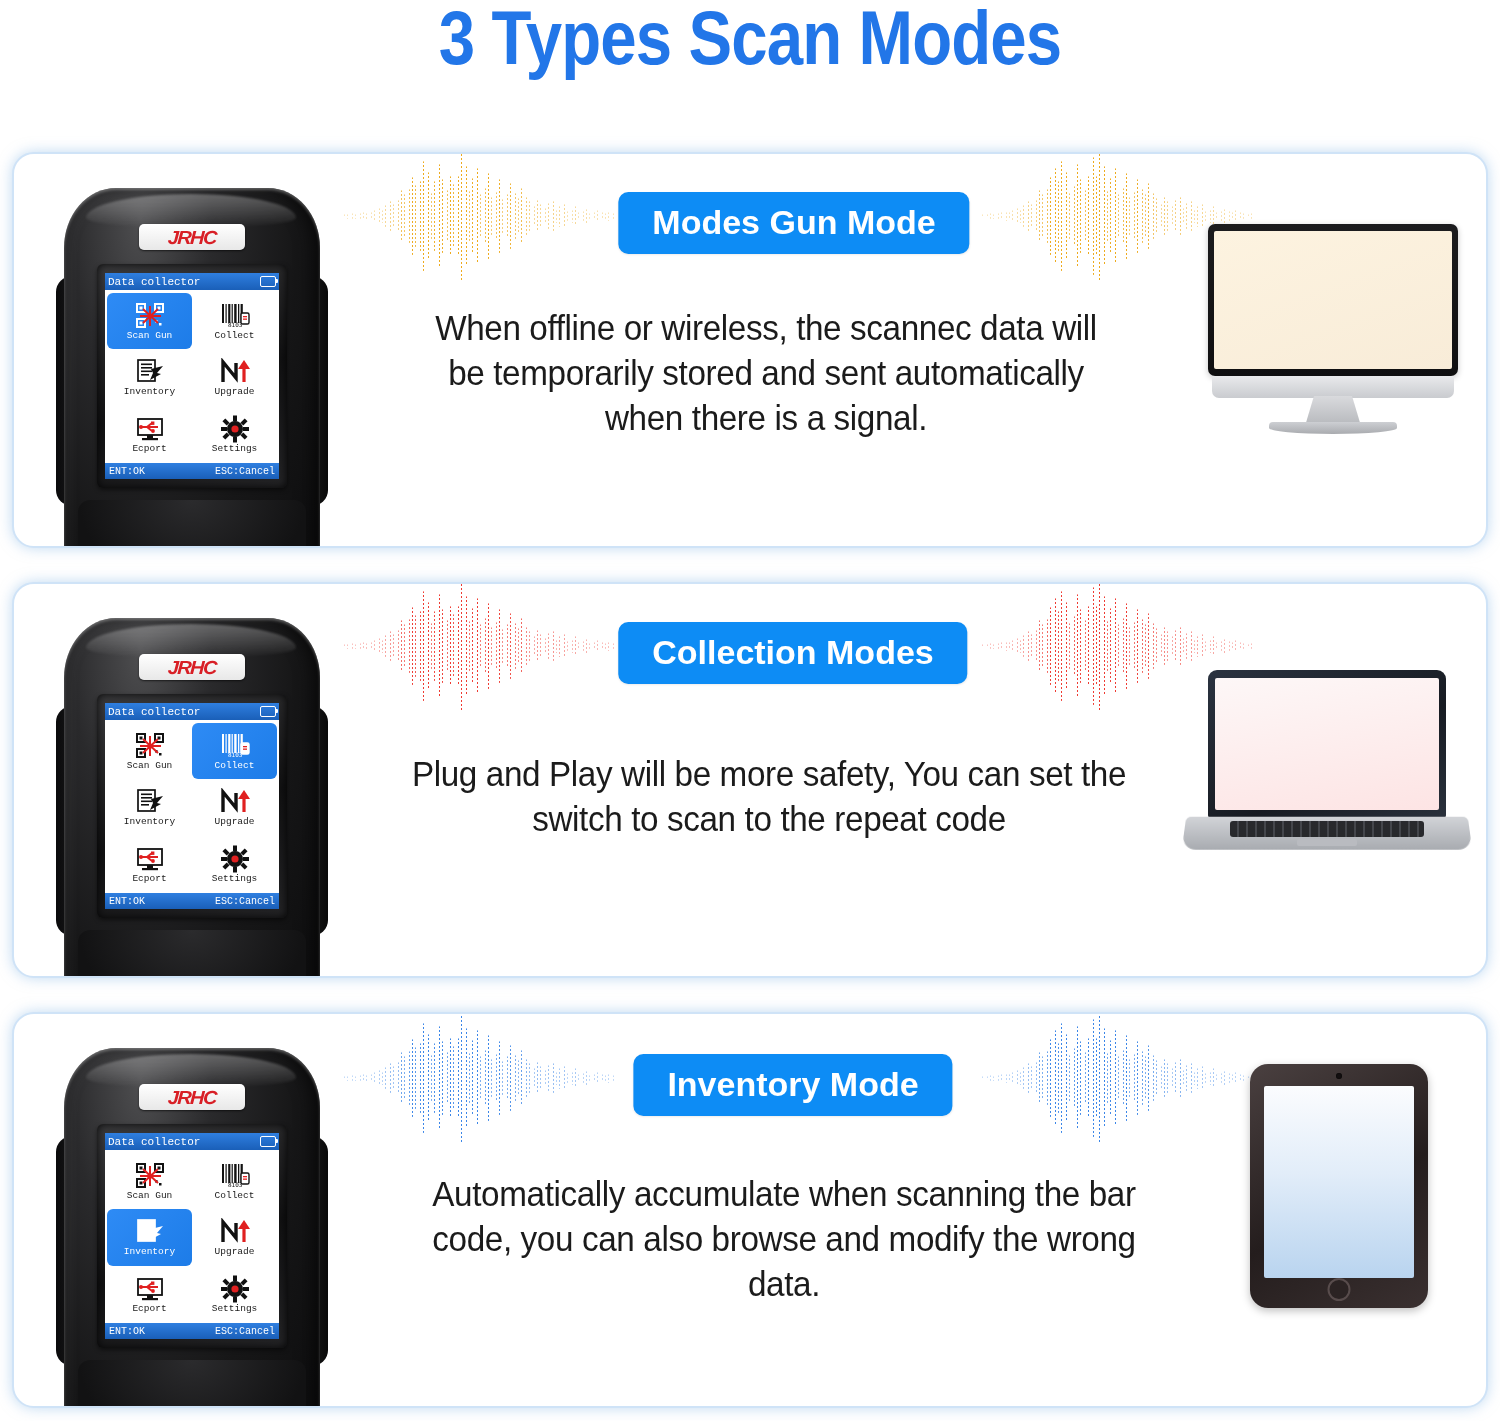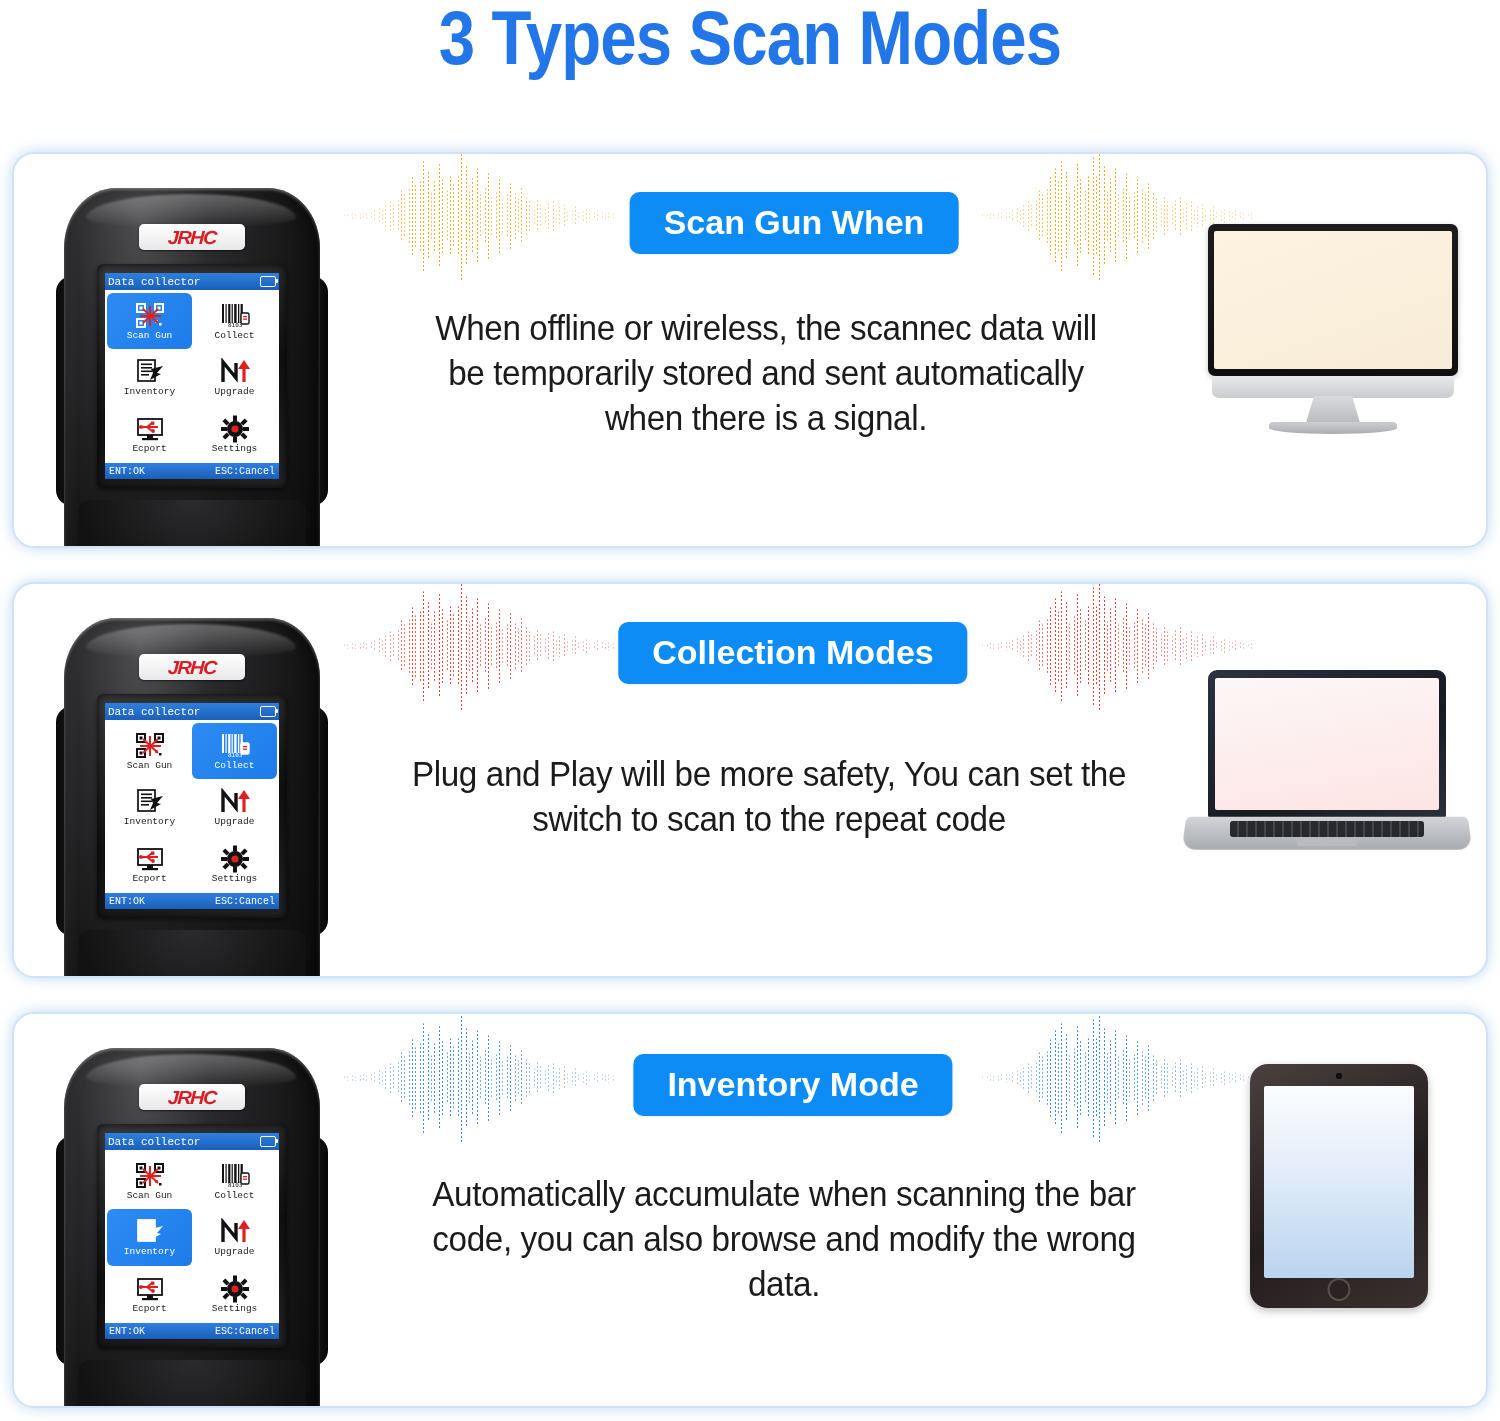--- a/index.html
+++ b/index.html
@@ -1019,7 +1019,7 @@
            -webkit-mask-image:repeating-linear-gradient(180deg,#000 0 2px,transparent 2px 4px);
            mask-image:repeating-linear-gradient(180deg,#000 0 2px,transparent 2px 4px);"></span>
       </div>
-      <div class="badge" style="top:38px;left:780px;">Scan Gun When</div>
+      <div class="badge" style="top:38px;left:780px;">Modes Gun Mode</div>
       <div class="body-text" style="top:152px;left:382px;width:740px;">When offline or wireless, the scannec data will be temporarily stored and sent automatically when there is a signal.</div>
       <div class="monitor">
       <div class="mon-screen">

